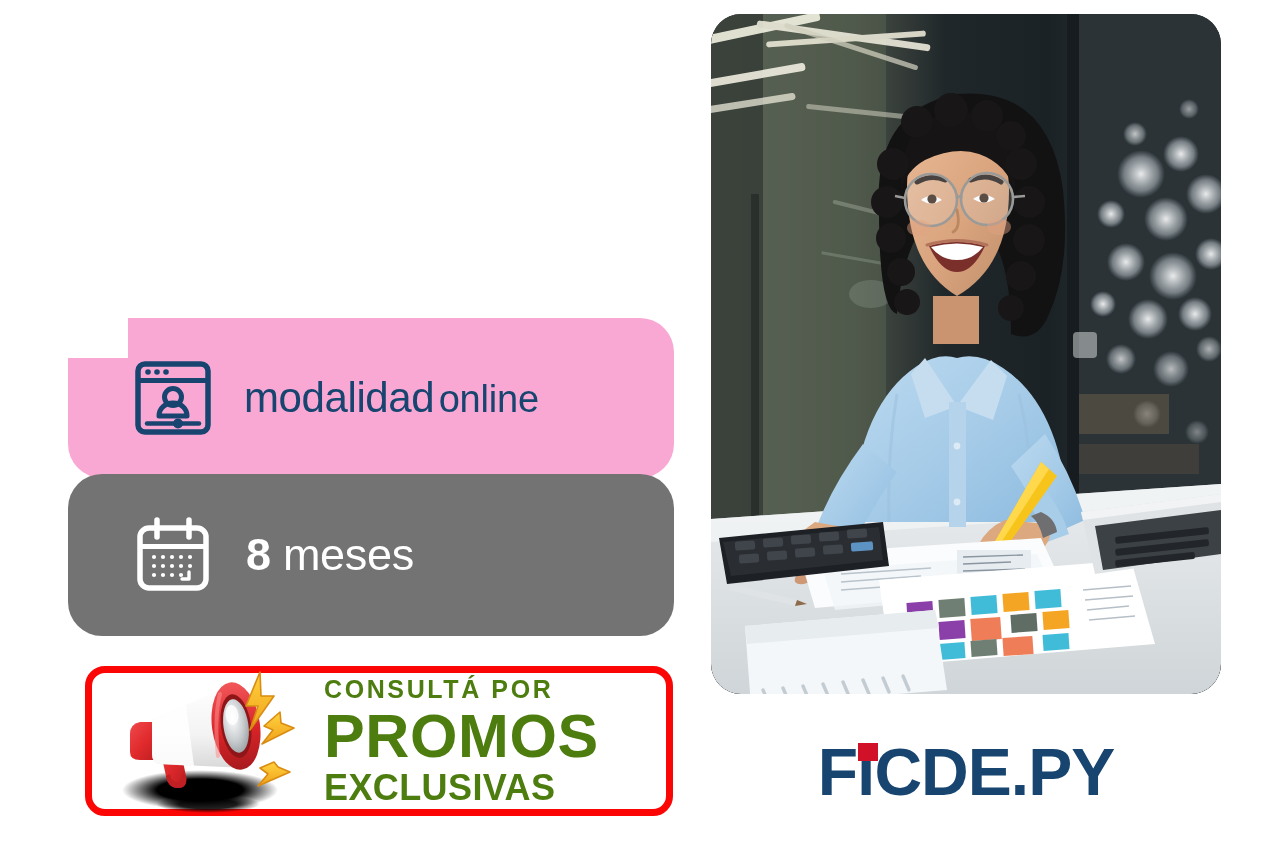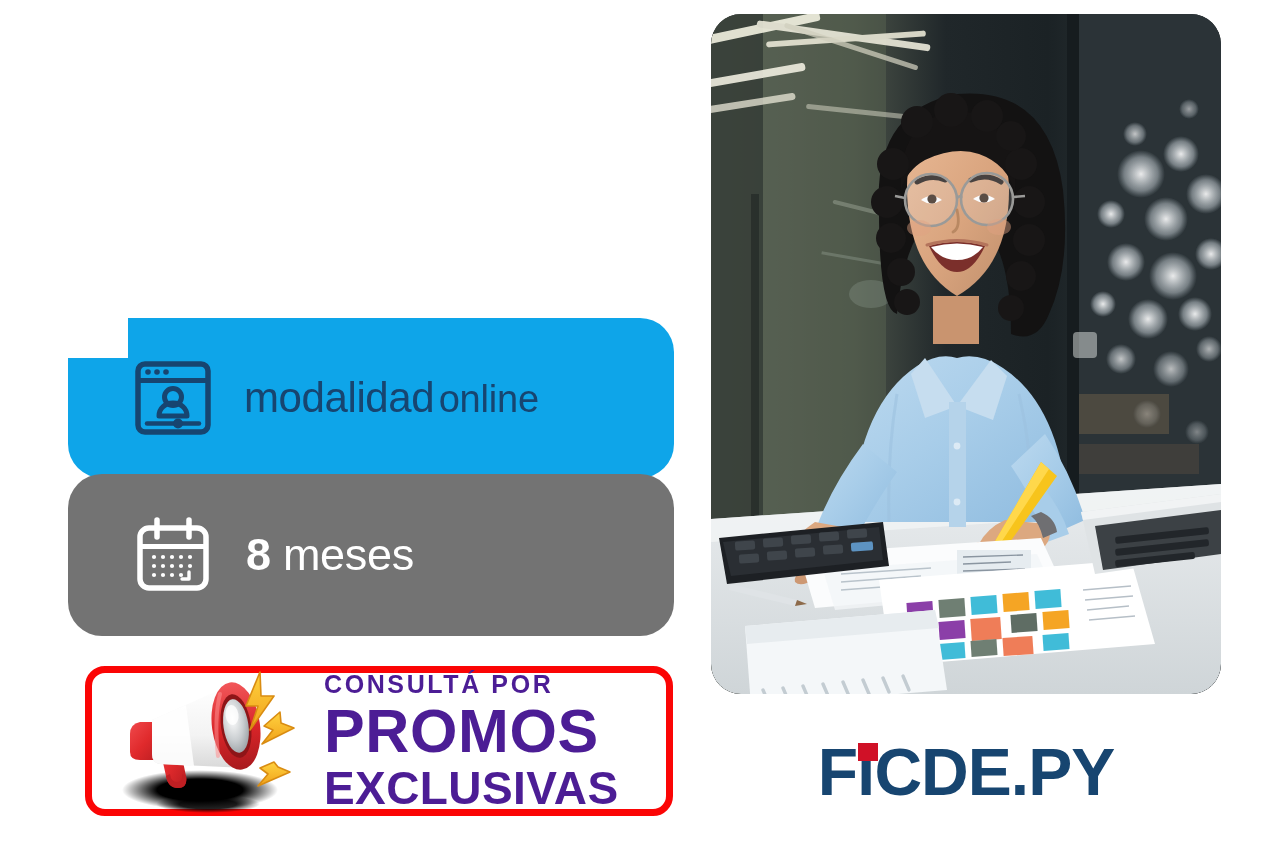--- a/index.html
+++ b/index.html
@@ -35,7 +35,7 @@
   
   .modality-card{
     position:absolute;left:68px;top:318px;width:606px;height:160px;
-    background:#0ea5e9;border-radius:34px 34px 34px 34px;text-align:center;
+    background:#f9a8d4;border-radius:34px 34px 34px 34px;text-align:center;
   }
   .modality-card::before{
     content:"";position:absolute;left:0;top:0;width:60px;height:40px;background:#fff;

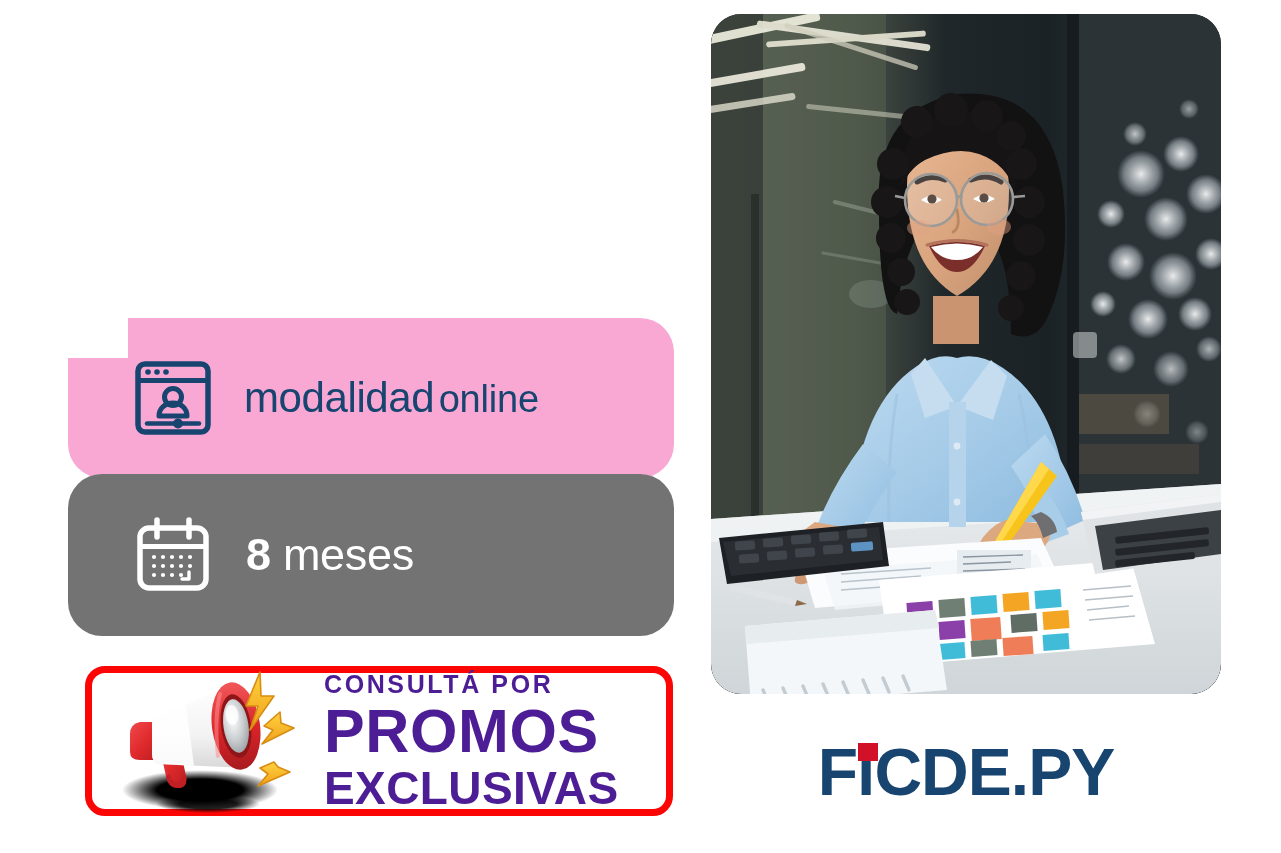--- a/index.html
+++ b/index.html
@@ -67,7 +67,7 @@
   .promo-inner{position:absolute;inset:0;display:flex;align-items:center;}
   .megaphone-wrap{position:relative;width:232px;height:150px;flex:0 0 232px;}
   .megaphone-wrap svg{position:absolute;left:16px;top:2px;overflow:visible;}
-  .promo-text{color:#4c1d95;line-height:1;}
+  .promo-text{color:#4d7c0f;line-height:1;}
   .promo-text .p1{font-size:25px;font-weight:bold;letter-spacing:2.6px;}
   .promo-text .p2{font-size:61px;font-weight:bold;letter-spacing:0.6px;margin-top:4px;}
   .promo-text .p3{font-size:46px;font-weight:bold;letter-spacing:0.4px;margin-top:3px;}

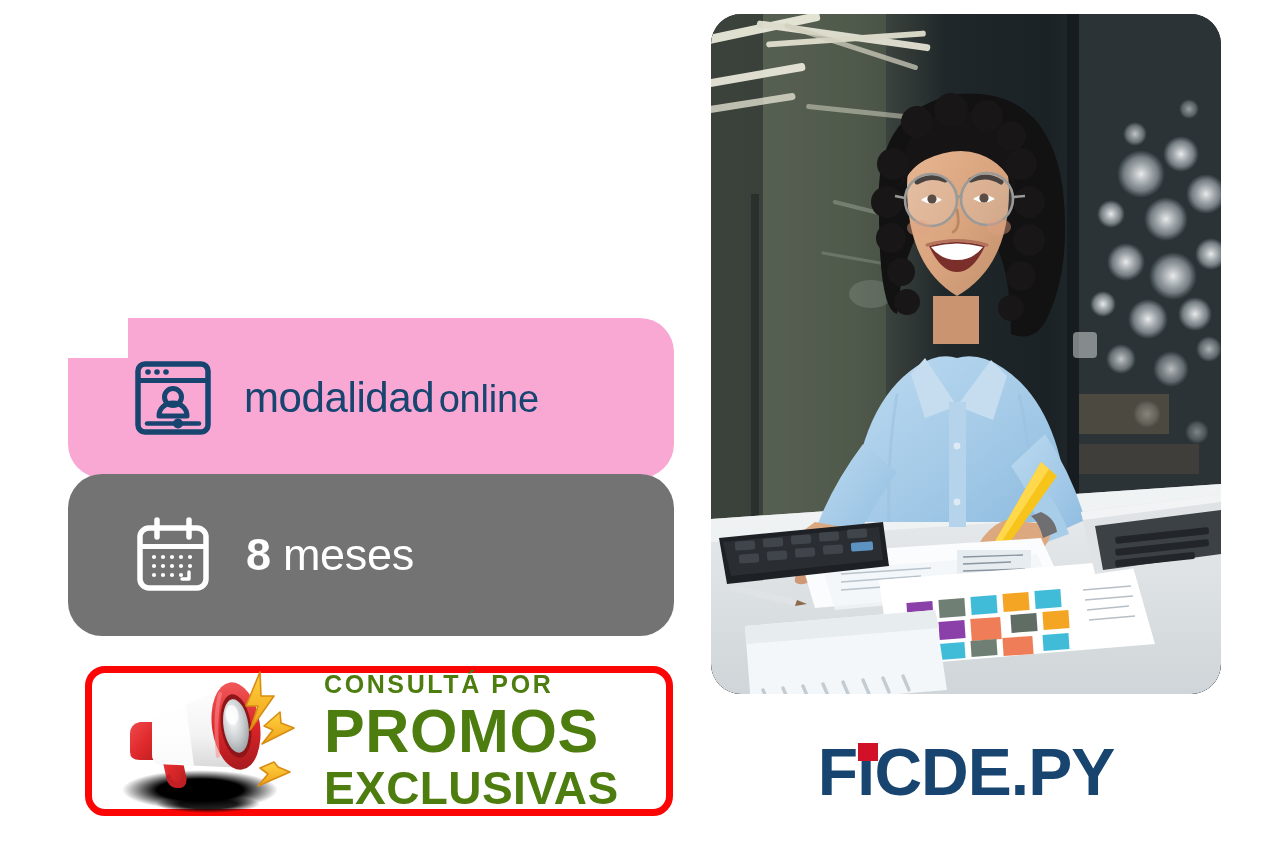--- a/index.html
+++ b/index.html
@@ -70,7 +70,7 @@
   .promo-text{color:#4d7c0f;line-height:1;}
   .promo-text .p1{font-size:25px;font-weight:bold;letter-spacing:2.6px;}
   .promo-text .p2{font-size:61px;font-weight:bold;letter-spacing:0.6px;margin-top:4px;}
-  .promo-text .p3{font-size:46px;font-weight:bold;letter-spacing:0.4px;margin-top:3px;}
+  .promo-text .p3{font-size:36px;font-weight:bold;letter-spacing:0.4px;margin-top:3px;}
 
   
   .photo-card{

